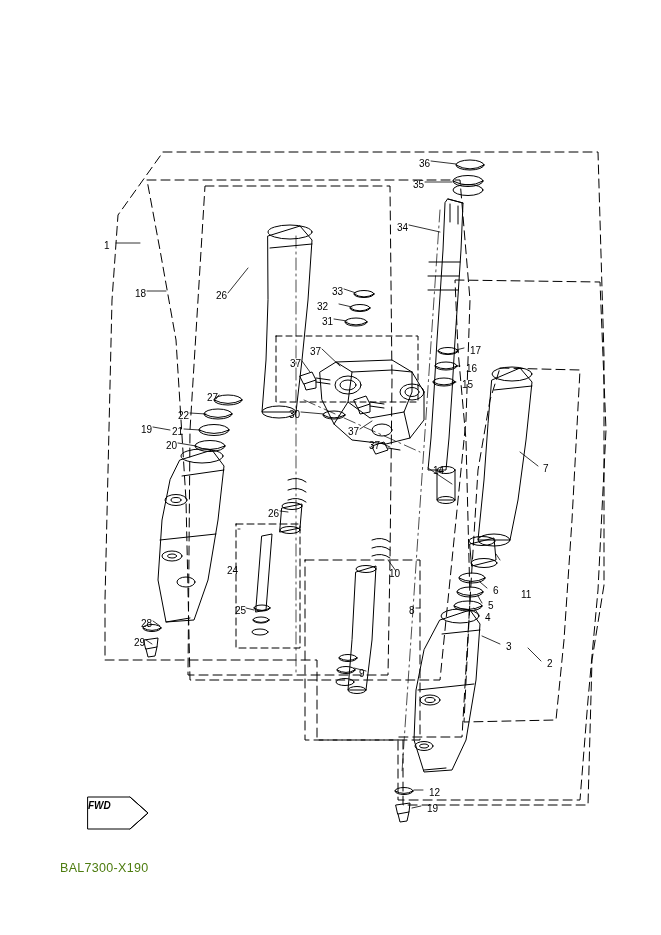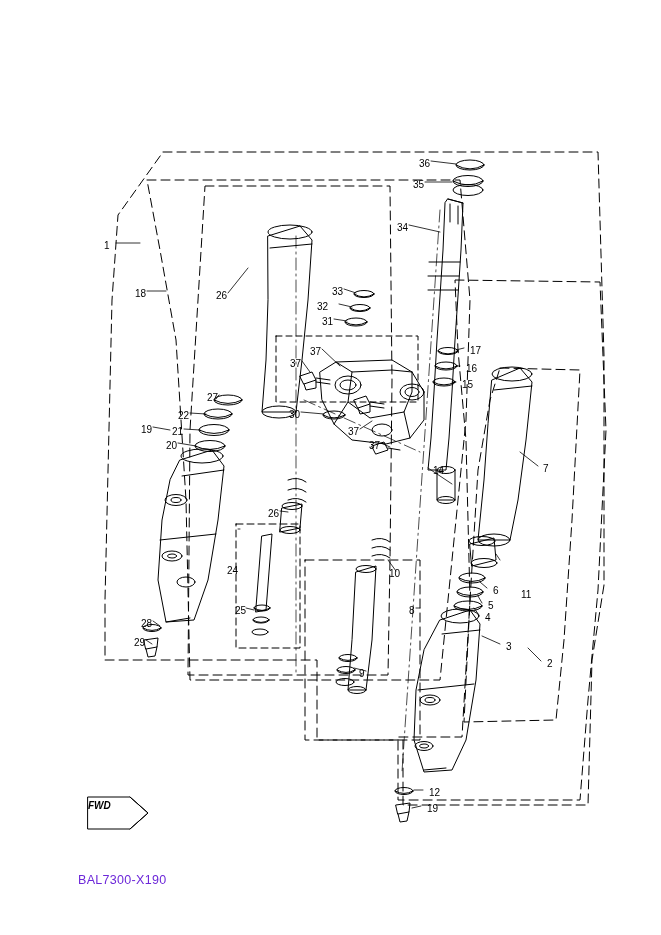--- a/index.html
+++ b/index.html
@@ -37,13 +37,12 @@
   }
   #part-code {
     position: absolute;
-    left: 78px;
+    left: 60px;
     top: 861px;
     font-family: "Liberation Sans", sans-serif;
     font-size: 12.5px;
     letter-spacing: 0.3px;
-    color: #6d28d9;
-    margin-top: 12px;
+    color: #4d7c0f;
   }
   #fwd-label {
     position: absolute;

